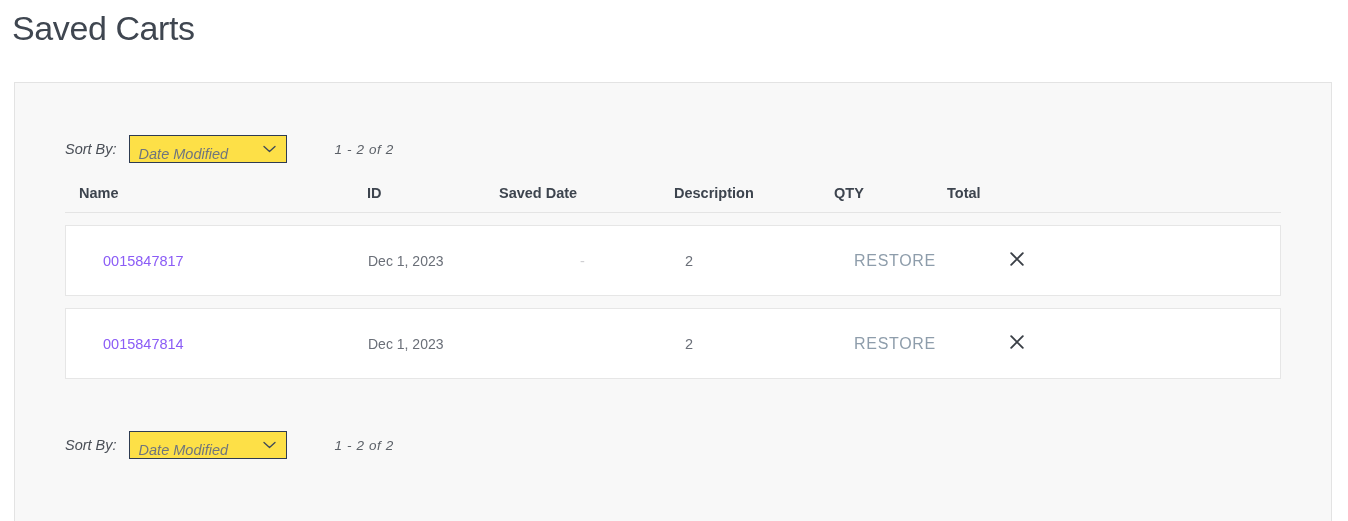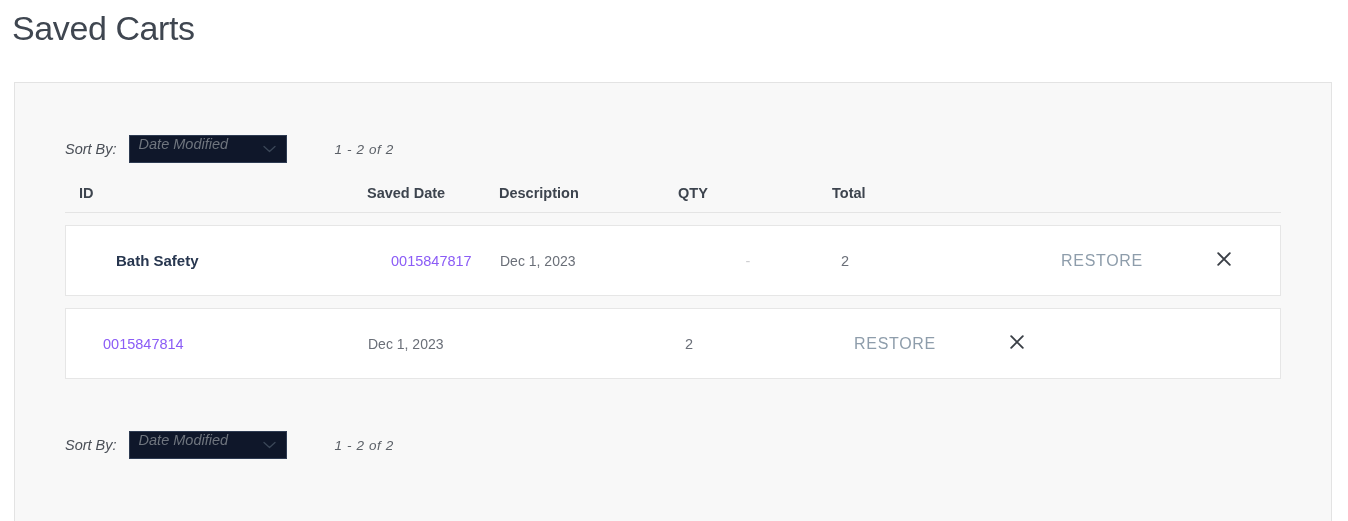--- a/index.html
+++ b/index.html
@@ -59,10 +59,10 @@
     width: 158px;
     height: 28px;
     border: 1px solid #2e3b52;
-    background: #0f172a;
+    background: #fde047;
     box-sizing: border-box;
     display: flex;
-    align-items: flex-start;
+    align-items: flex-end;
   }
   .select-value {
     font-size: 14.5px;

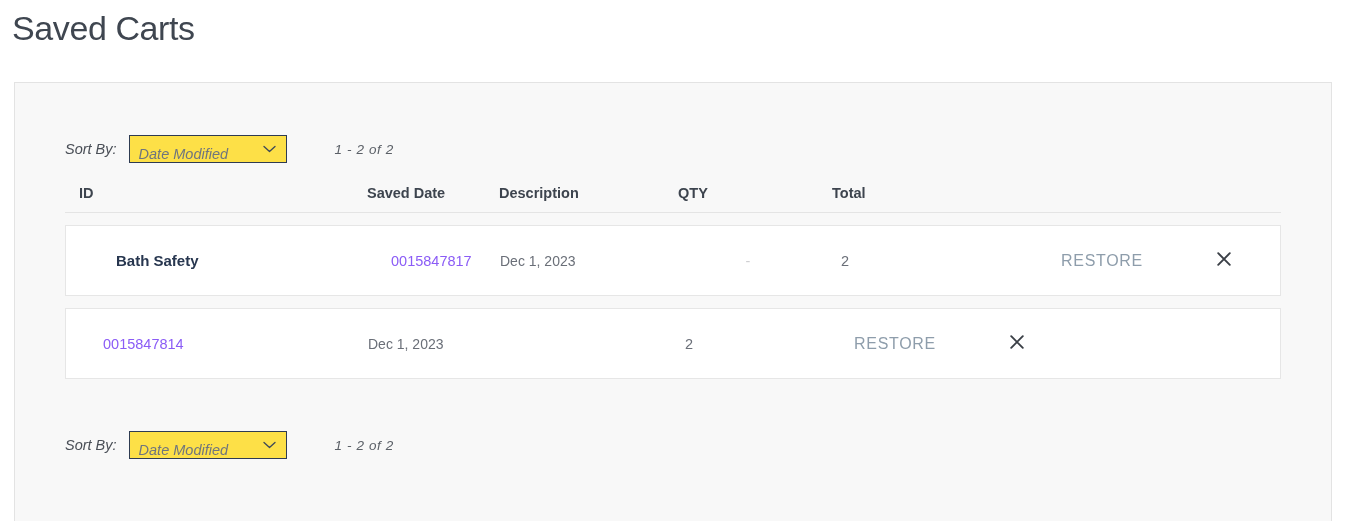--- a/index.html
+++ b/index.html
@@ -205,6 +205,7 @@
   <div class="table">
 
     <div class="table-head table-row-grid">
+      <span class="cell c-name">Name</span>
       <span class="cell c-id">ID</span>
       <span class="cell c-date">Saved Date</span>
       <span class="cell c-desc">Description</span>

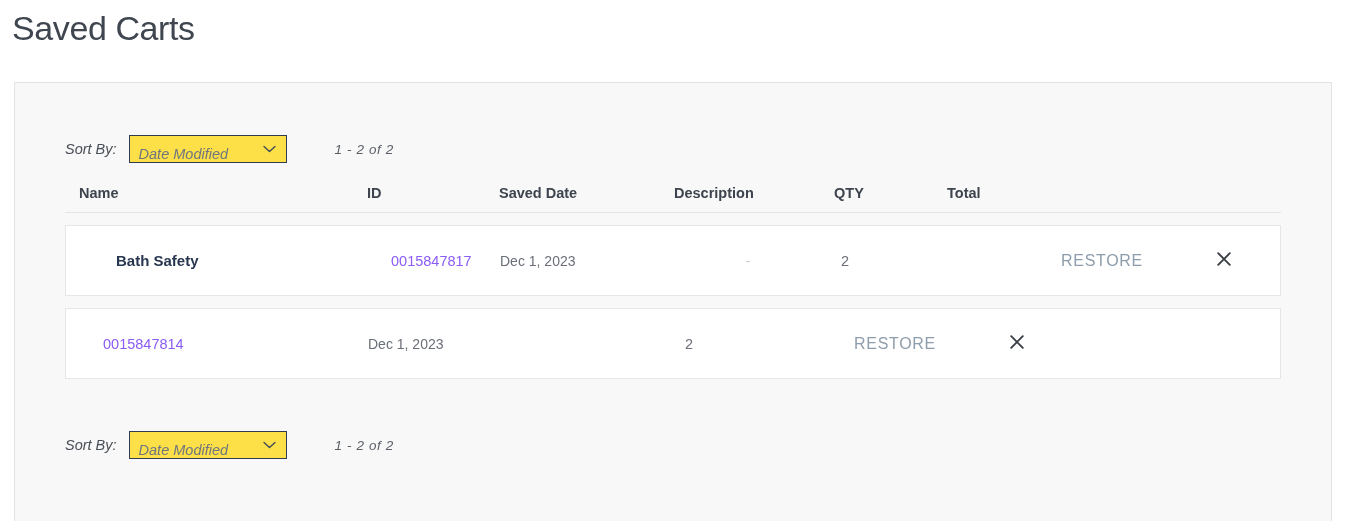--- a/index.html
+++ b/index.html
@@ -216,7 +216,6 @@
 
     <div class="row-card">
       <div class="inner table-row-grid">
-        <span class="cell-name">Bath Safety</span>
         <span class="cell-id">0015847817</span>
         <span class="cell-date">Dec 1, 2023</span>
         <span class="cell-desc">-</span>

